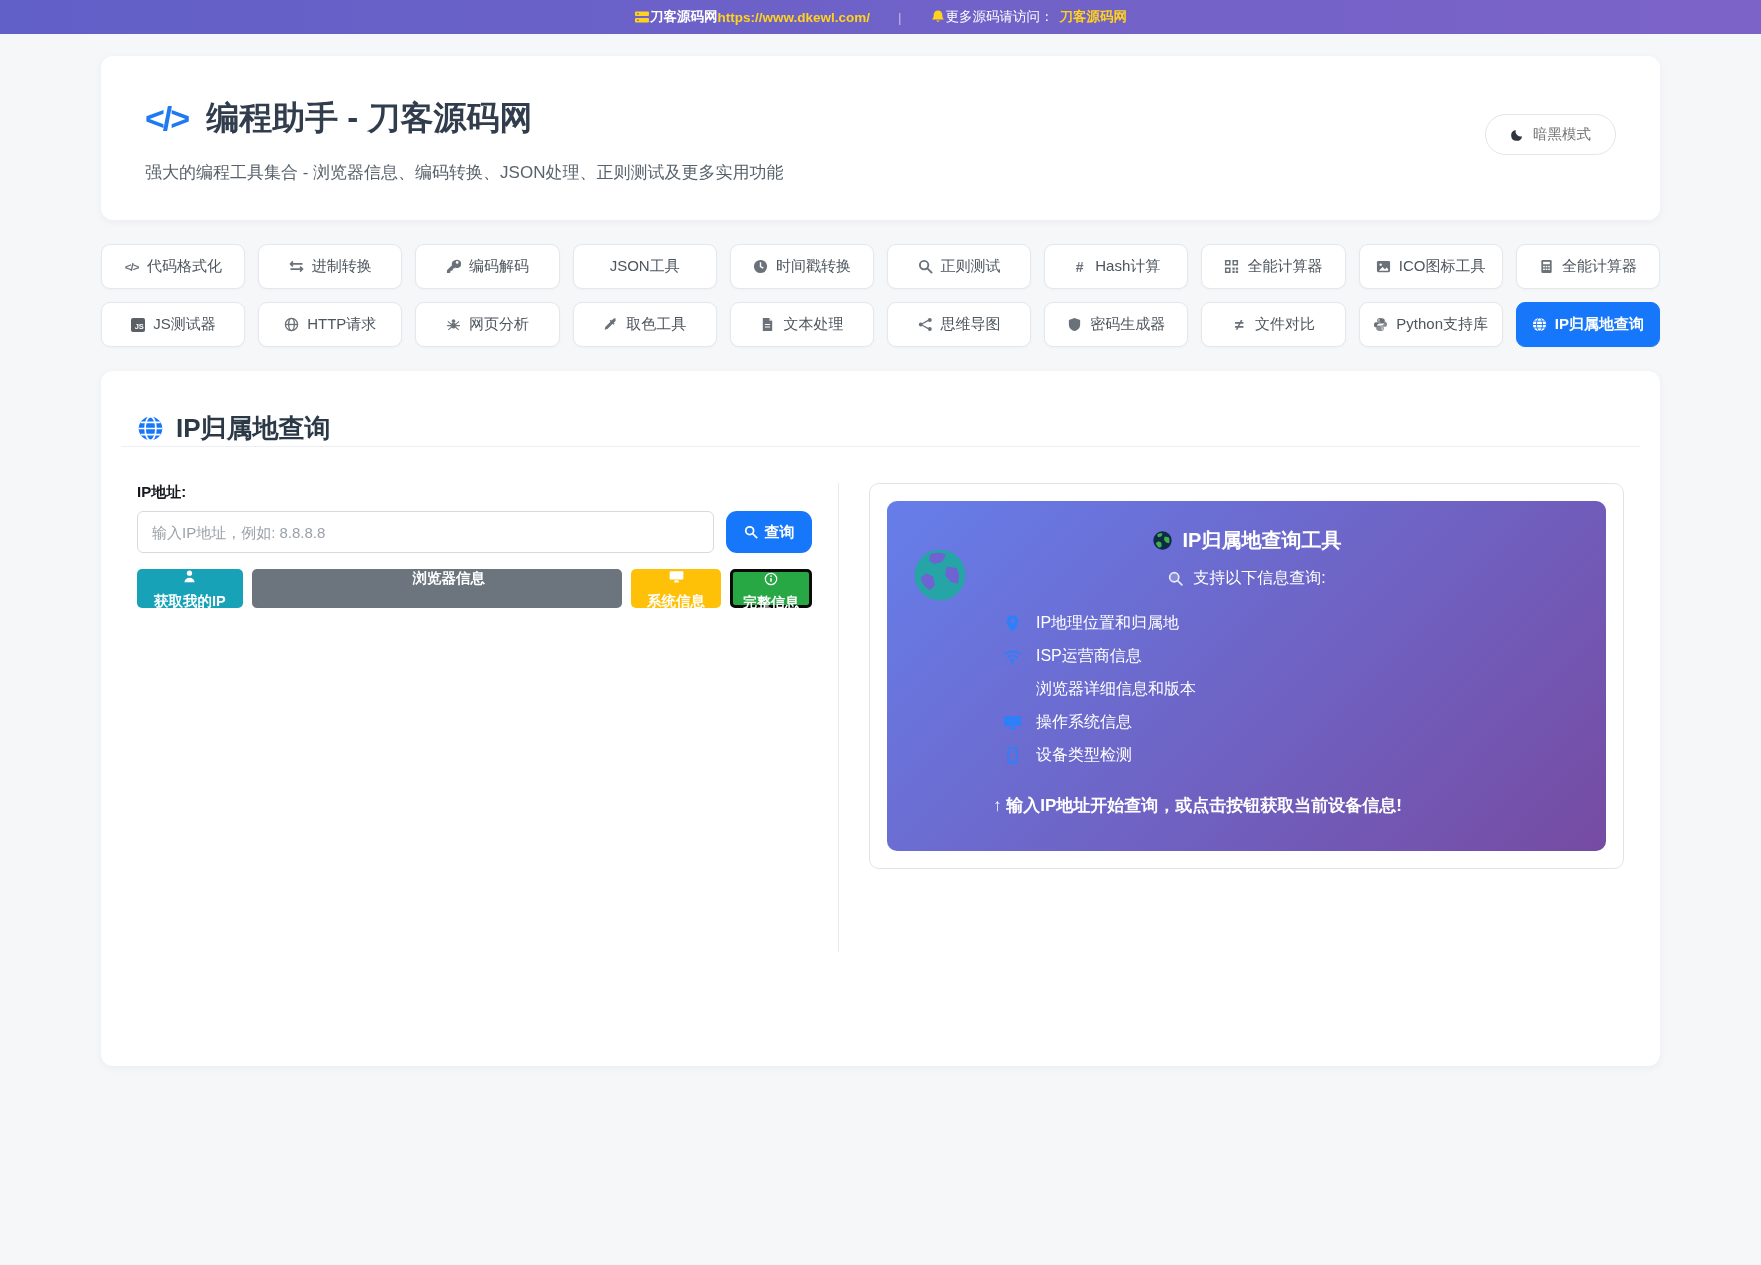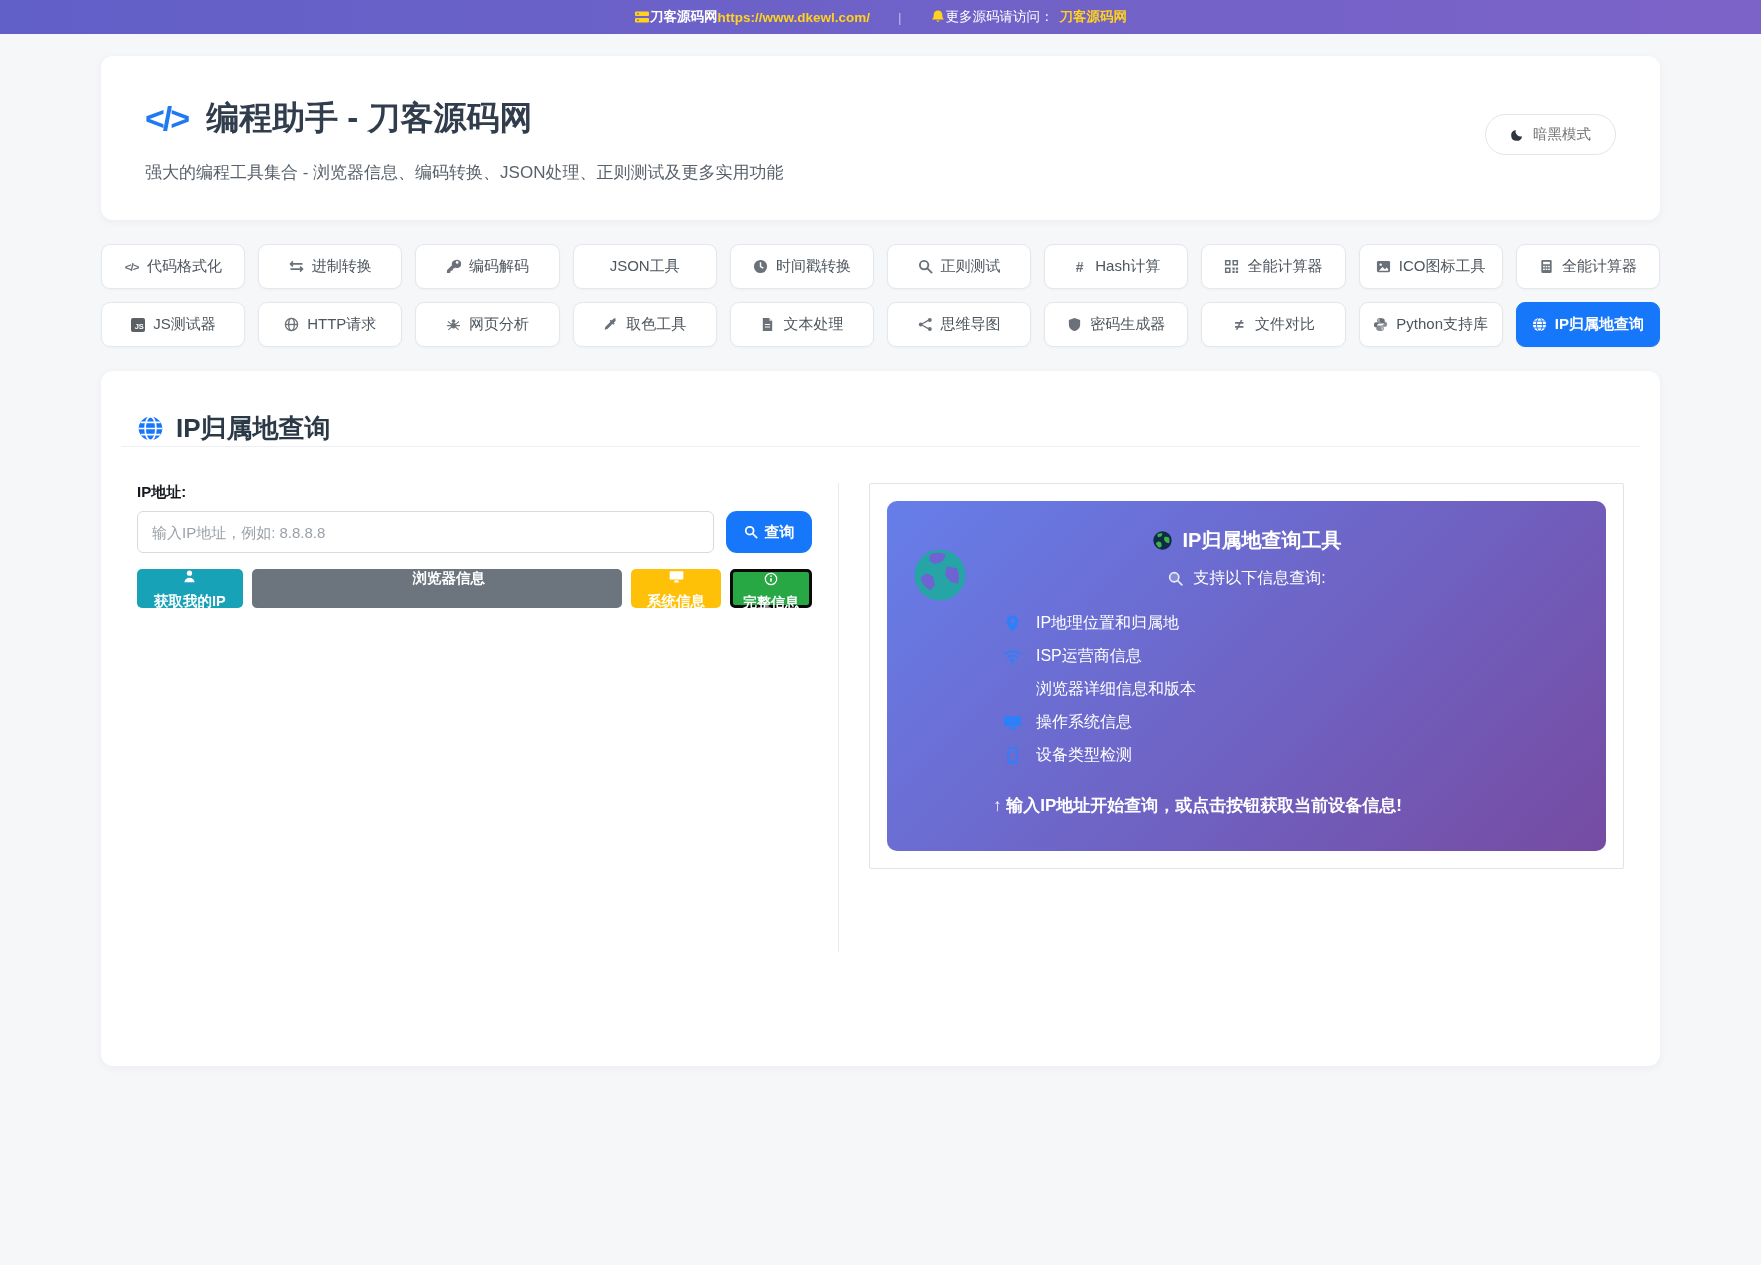--- a/index.html
+++ b/index.html
@@ -120,7 +120,7 @@
   .btn-full .icon { width: 14px; height: 14px; }
 
   
-  .panel-outer { border: 1px solid #e0e4ea; border-radius: 2px; padding: 17px; background: #fff; }
+  .panel-outer { border: 1px solid #e0e4ea; border-radius: 10px; padding: 17px; background: #fff; }
   .panel {
     position: relative; border-radius: 10px; color: #fff;
     background: linear-gradient(135deg, #667eea 0%, #764ba2 100%);

